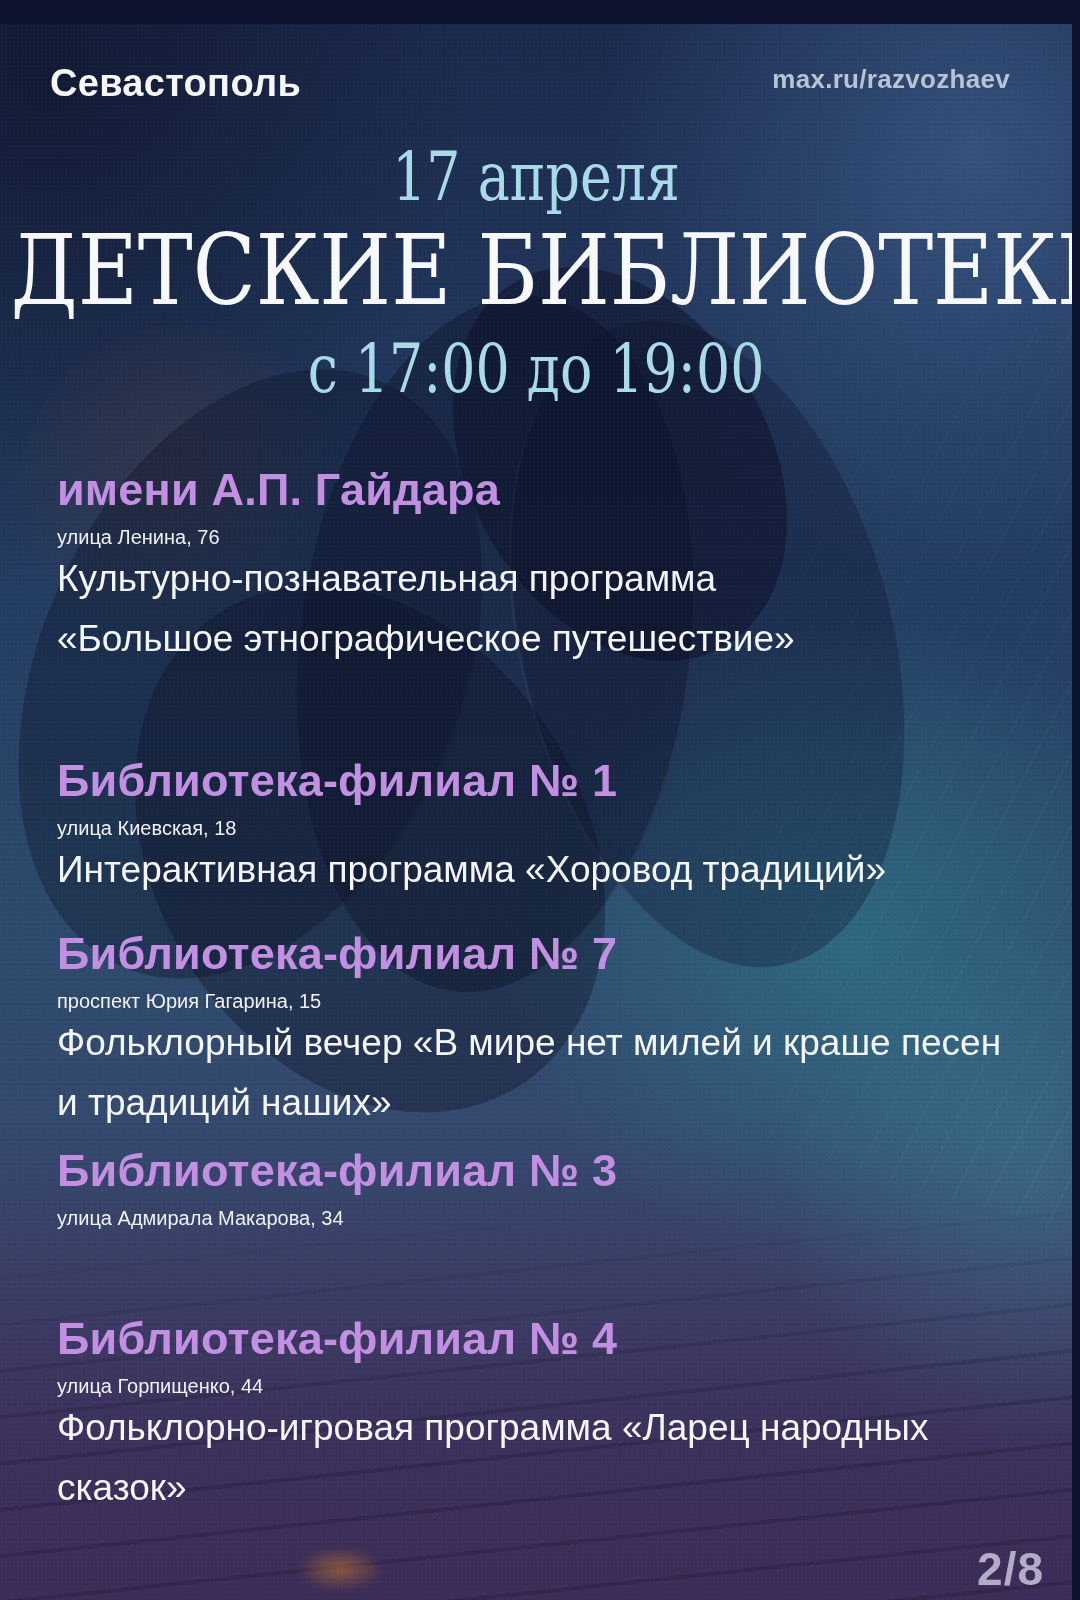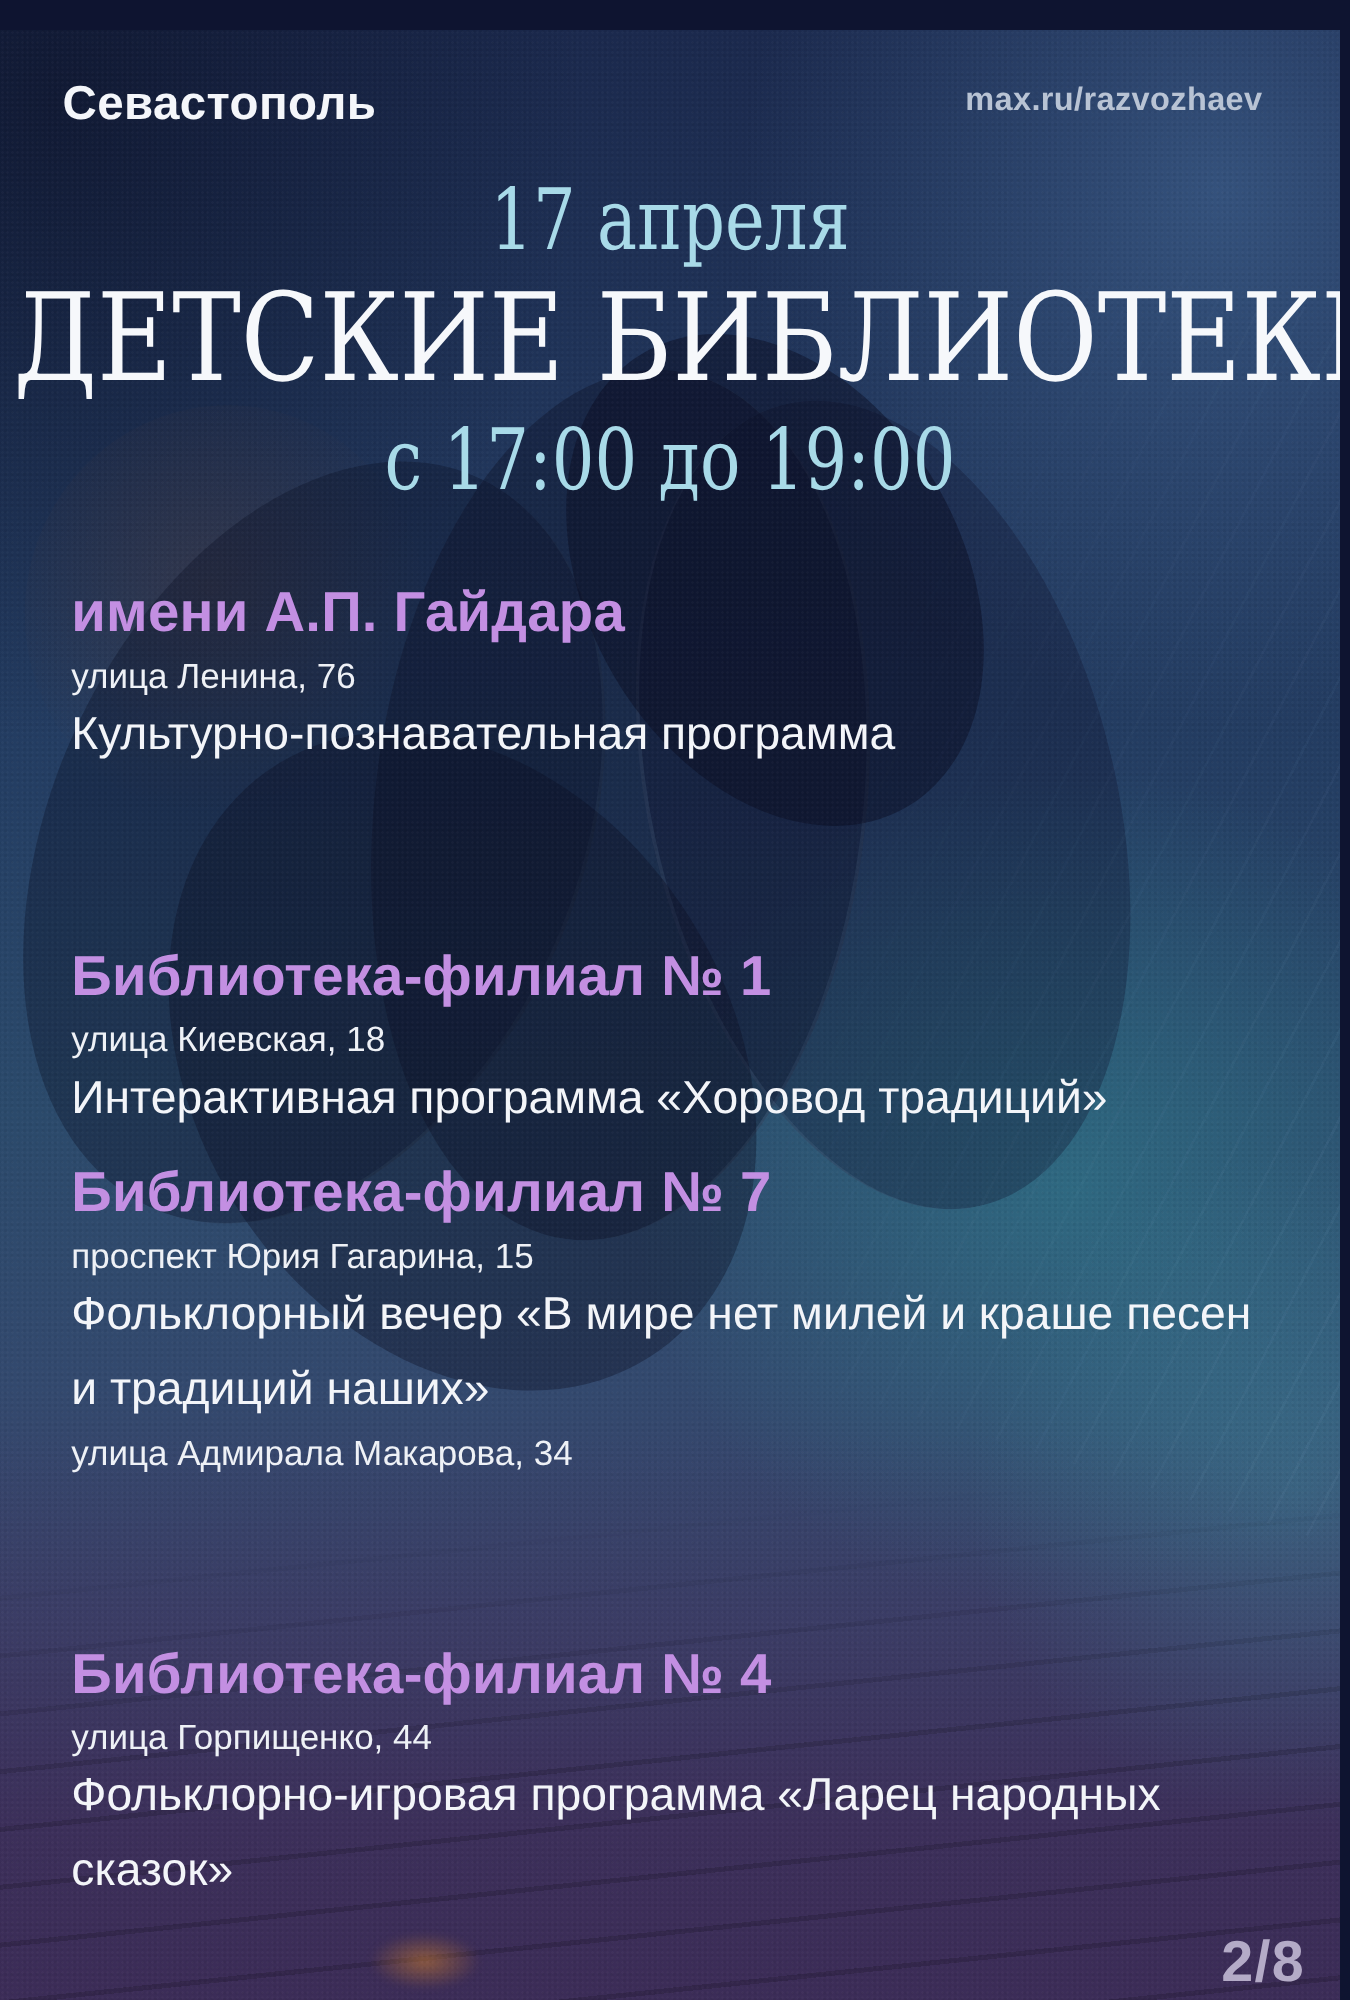--- a/index.html
+++ b/index.html
@@ -76,7 +76,7 @@
   .entry .name{font-size:45px;font-weight:700;line-height:1.32;color:#c38fe2;
     letter-spacing:.2px;margin:0;}
   .entry .name span{display:block;}
-  .entry .addr{font-size:28px;font-weight:400;line-height:1.0;color:#eef1f6;
+  .entry .addr{font-size:20px;font-weight:400;line-height:1.0;color:#eef1f6;
     margin-top:8px;}
   .entry .prog{font-size:37px;font-weight:400;line-height:1.62;color:#f3f5f9;
     margin-top:2px;}

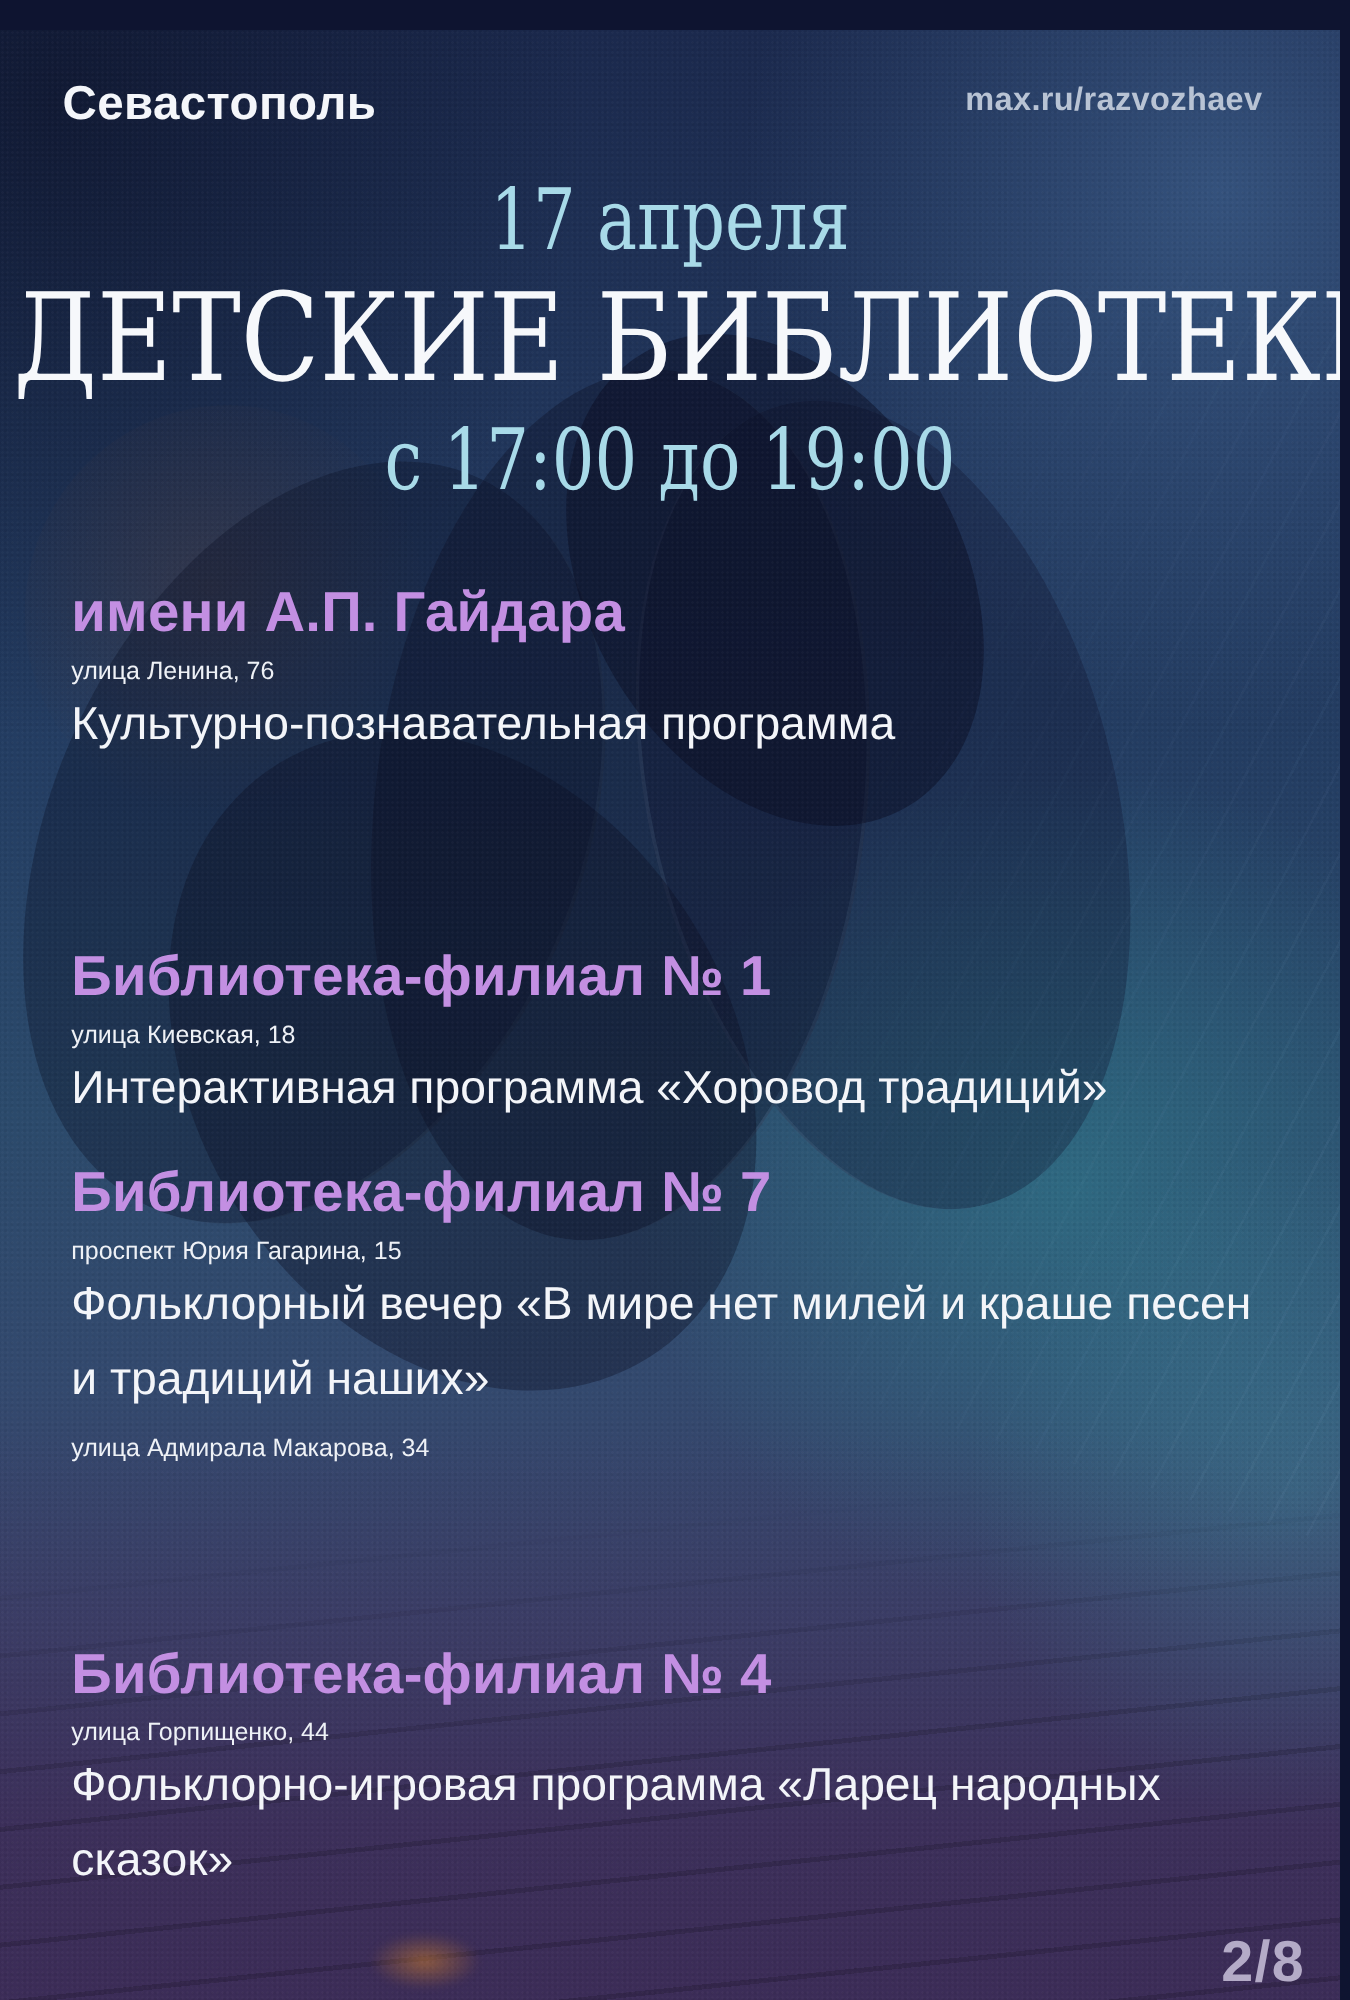--- a/index.html
+++ b/index.html
@@ -123,6 +123,7 @@
     <div class="addr">улица Ленина, 76</div>
     <div class="prog">
       <span>Культурно-познавательная программа</span>
+      <span>«Большое этнографическое путешествие»</span>
     </div>
   </section>
 

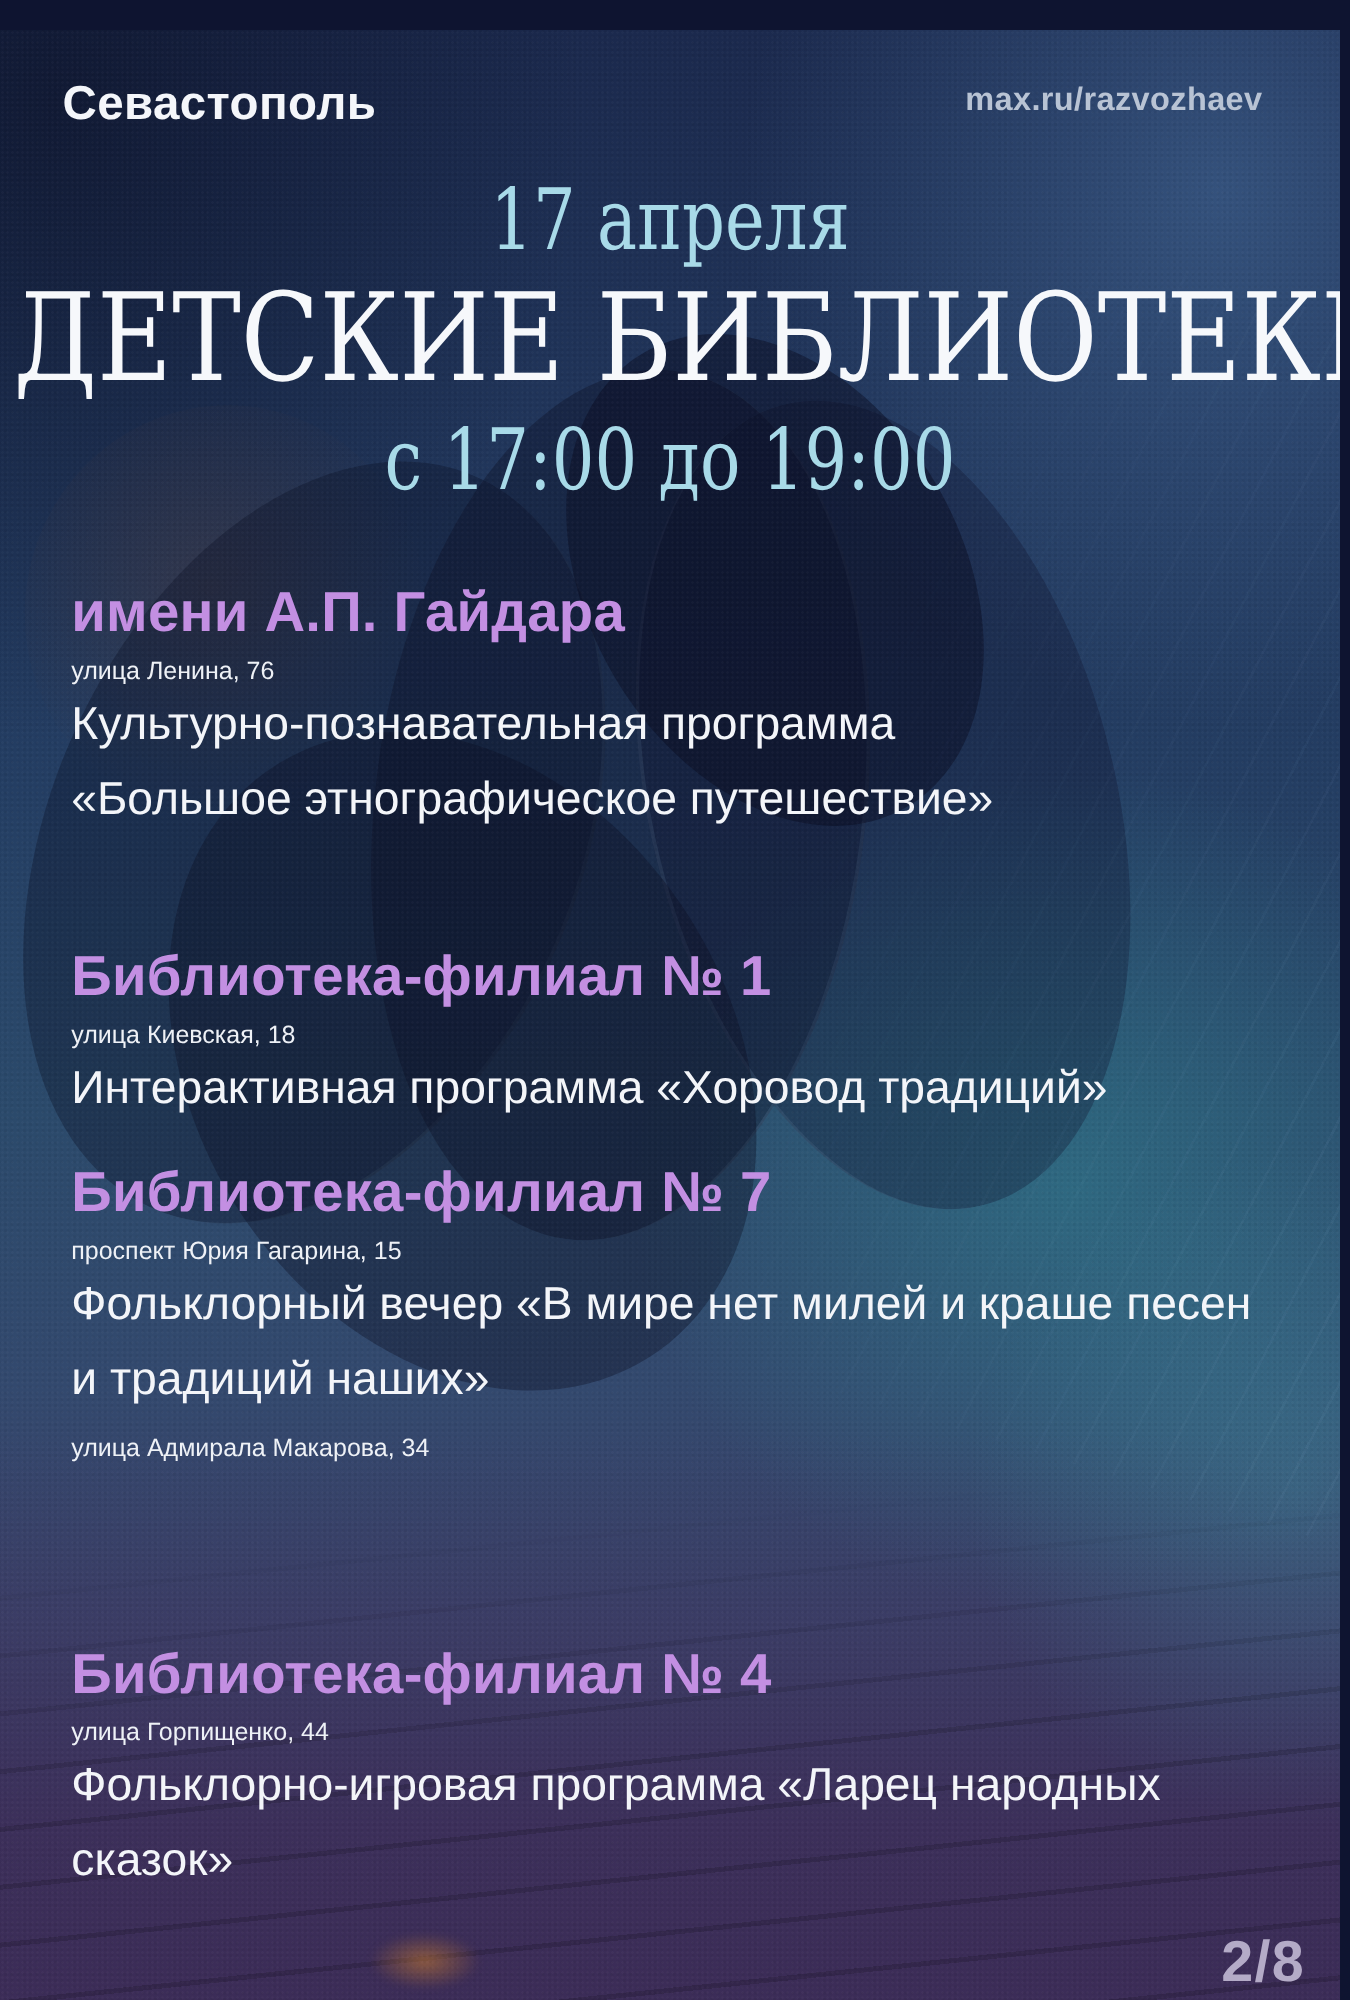--- a/index.html
+++ b/index.html
@@ -149,6 +149,9 @@
   </section>
 
   <section class="entry e4">
+    <h2 class="name">
+      <span>Библиотека-филиал № 3</span>
+    </h2>
     <div class="addr">улица Адмирала Макарова, 34</div>
   </section>
 

